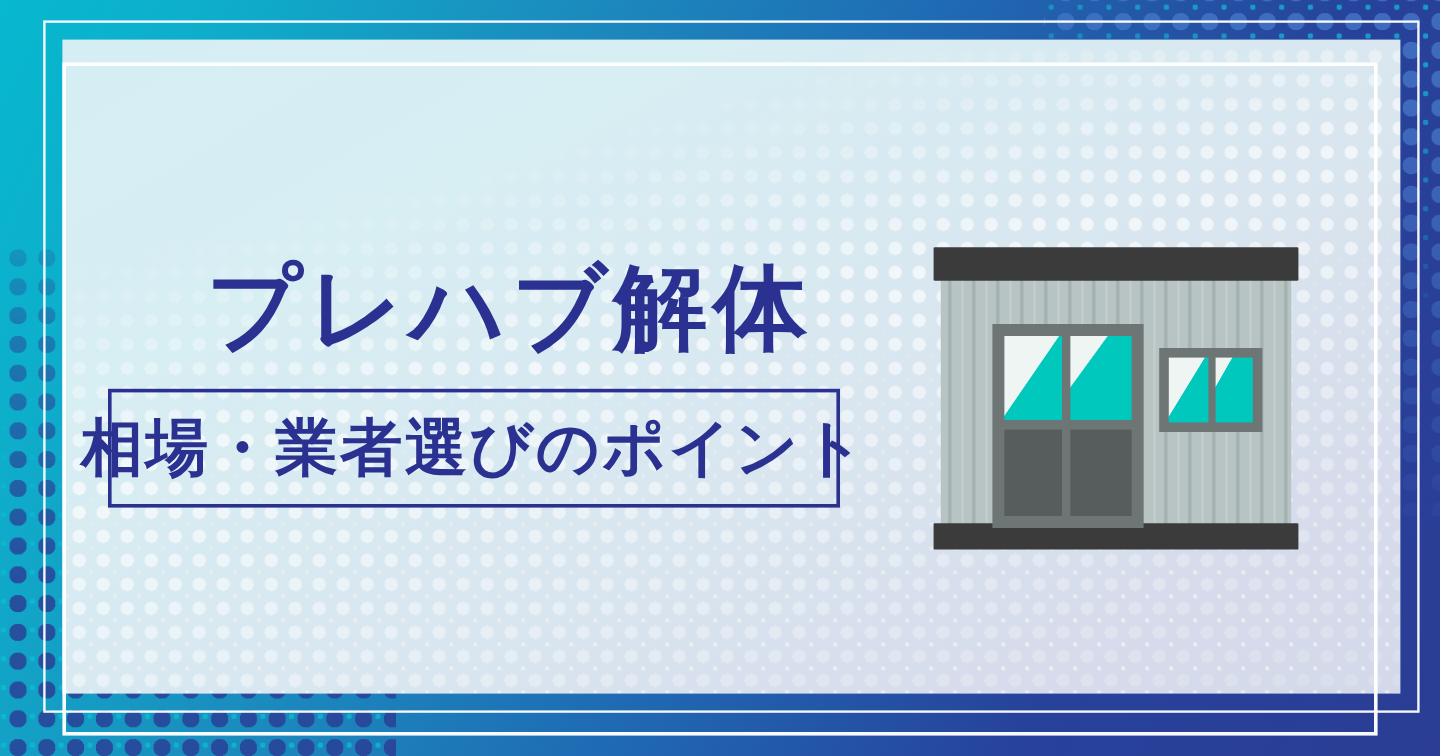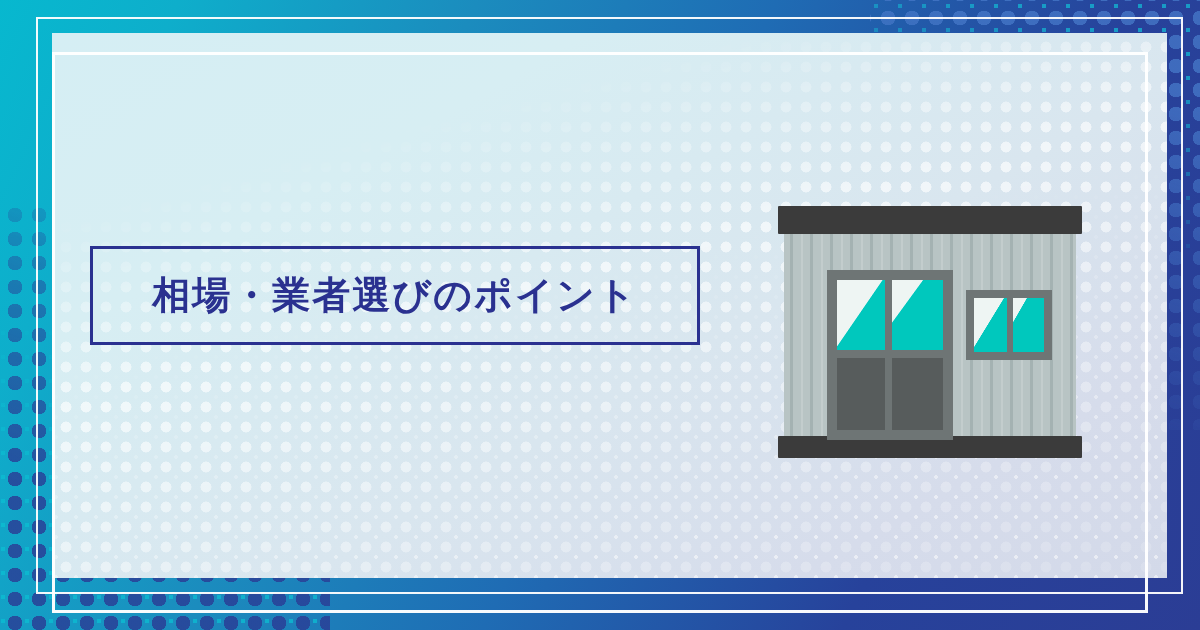--- a/index.html
+++ b/index.html
@@ -193,6 +193,7 @@
   <div class="rule-inner"></div>
 
   <div class="text-block">
+    <div class="headline">プレハブ解体</div>
 
     <div class="sub-box">
       <span class="sub-text">相場・業者選びのポイント</span>

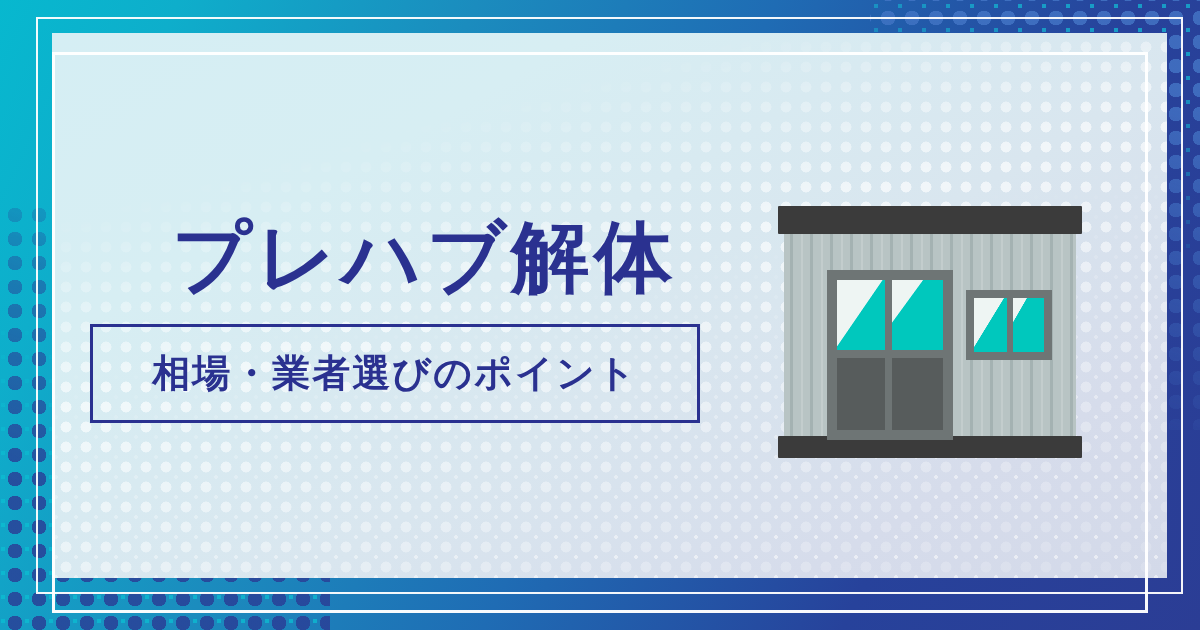--- a/index.html
+++ b/index.html
@@ -156,7 +156,7 @@
   .sub-text {
     font-family:"DejaVu Sans","Liberation Sans", sans-serif;
     font-weight:700;
-    font-size:38px;
+    font-size:52px;
     letter-spacing:2px;
     color:#2a3190;
     white-space:nowrap;

